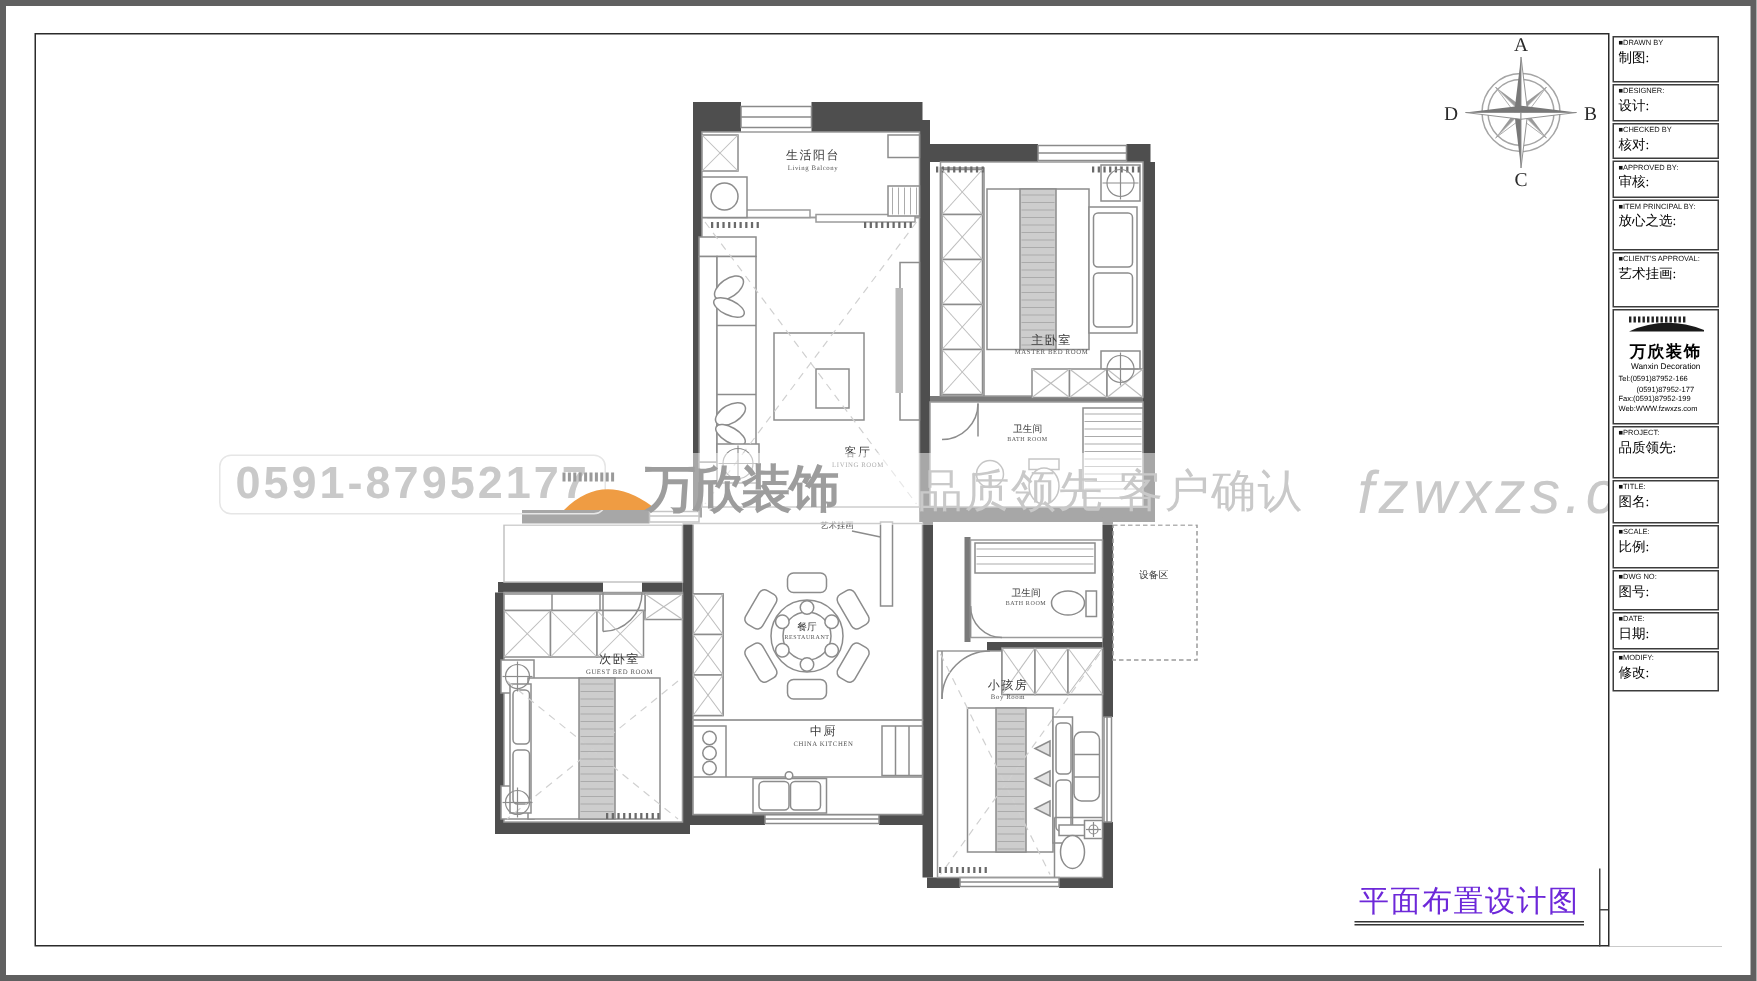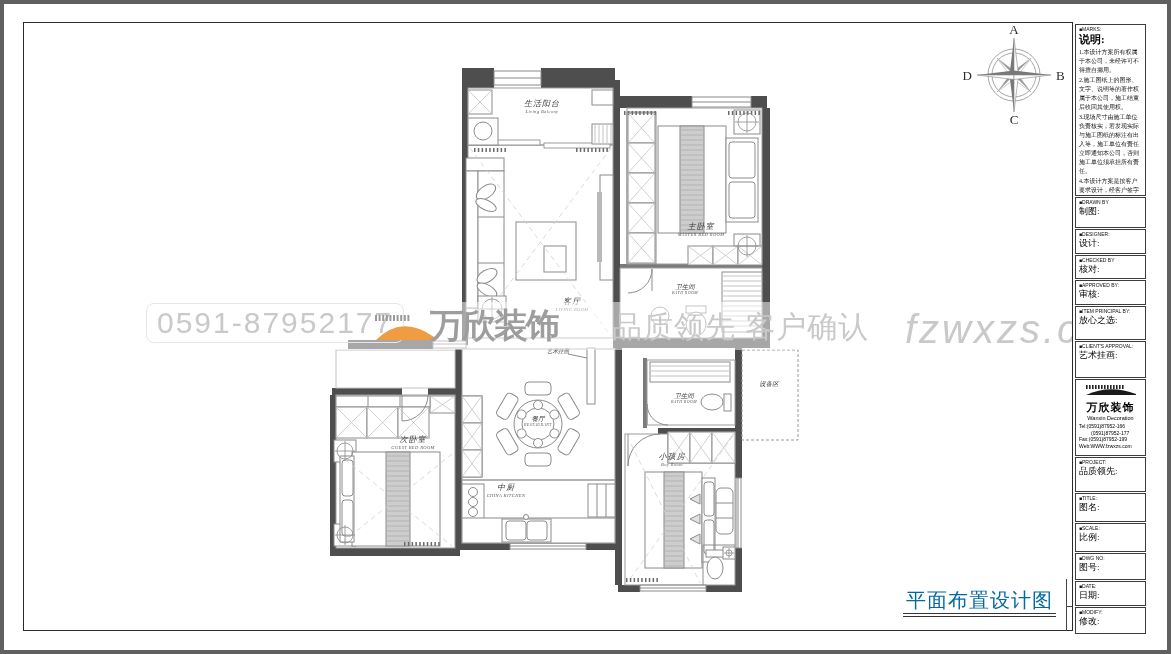--- a/index.html
+++ b/index.html
@@ -495,14 +495,6 @@
 </svg>
 
 <div class="tb">
-  <div class="tb-box tb-marks" style="height:172px">
-    <div class="tb-tag">■MARKS:</div>
-    <div class="tb-zh">说明:</div>
-    <p class="tb-note">1.本设计方案所有权属于本公司，未经许可不得擅自挪用。</p>
-    <p class="tb-note">2.施工图纸上的图形、文字、说明等的著作权属于本公司，施工结束后收回其使用权。</p>
-    <p class="tb-note">3.现场尺寸由施工单位负责核实，若发现实际与施工图纸的标注有出入等，施工单位有责任立即通知本公司，否则施工单位须承担所有责任。</p>
-    <p class="tb-note">4.本设计方案是按客户要求设计，经客户签字即视为同意认可，不得随意更改。</p>
-  </div>
   <div class="tb-box" style="height:31px">
     <div class="tb-tag">■DRAWN BY</div>
     <div class="tb-zh">制图:</div>

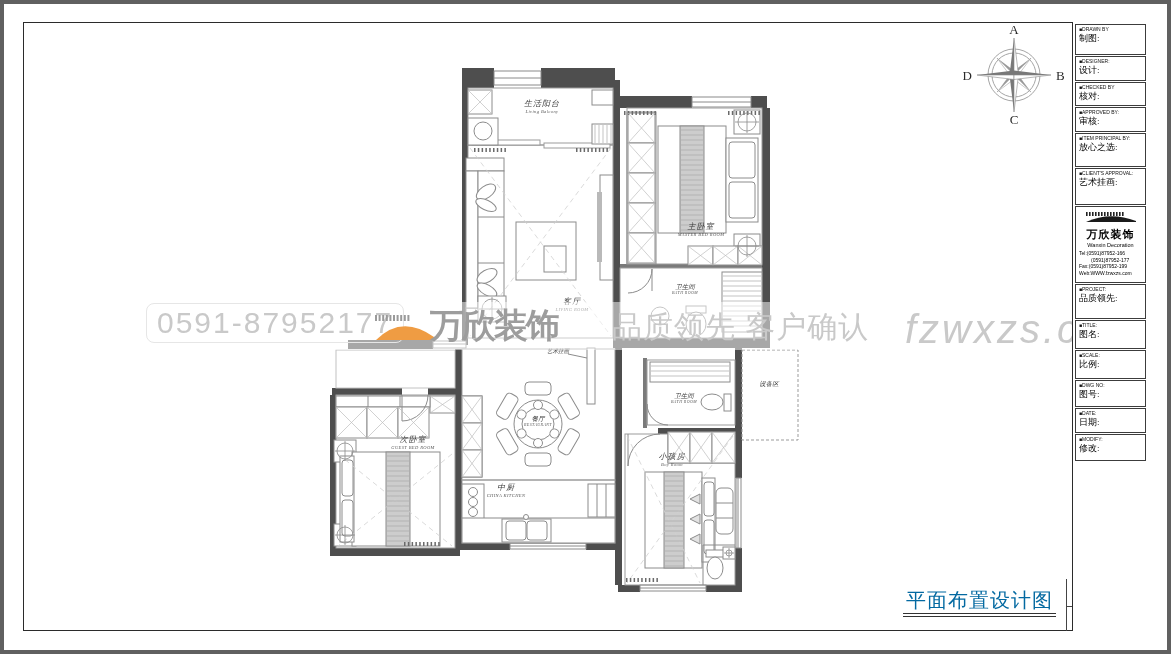--- a/index.html
+++ b/index.html
@@ -11,7 +11,7 @@
 
   
   .rlabel{position:absolute;z-index:3;text-align:center;color:#3a3a3a;line-height:1.2;
-          transform:translateX(-50%);white-space:nowrap;font-style:italic;}
+          transform:translateX(-50%);white-space:nowrap;}
   .rlabel .zh{font-size:8px;letter-spacing:1px;display:block;}
   .rlabel .en{font-size:4.5px;letter-spacing:.4px;display:block;color:#555;}
   .sm .zh{font-size:6.5px;letter-spacing:0;} .sm .en{font-size:4px;}

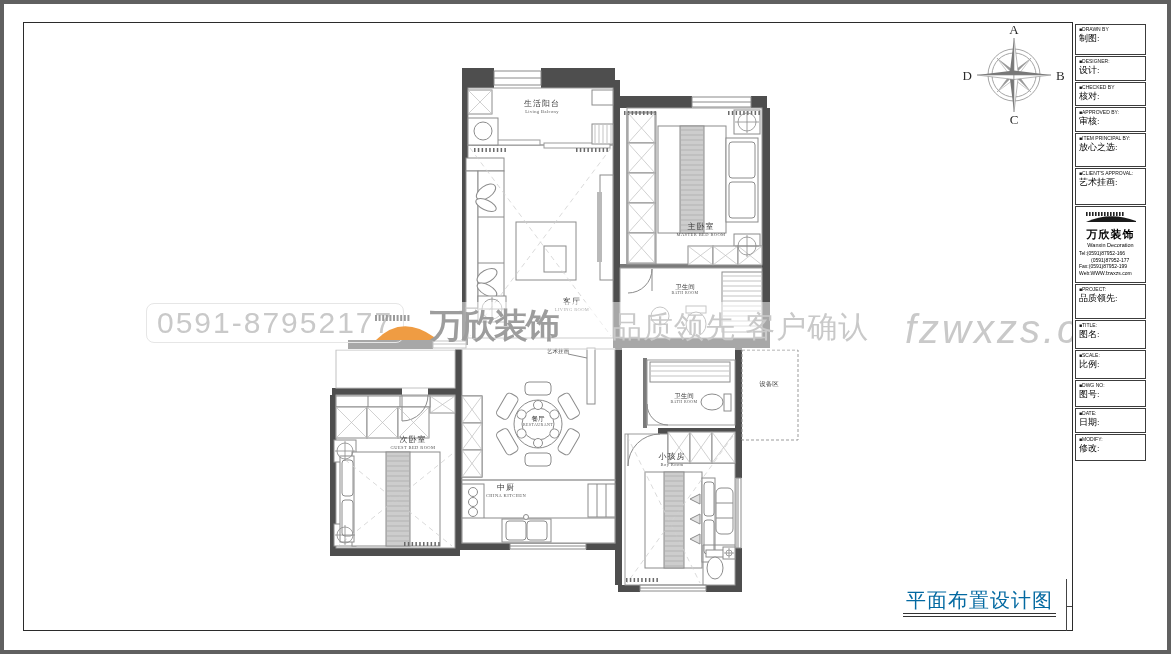--- a/index.html
+++ b/index.html
@@ -20,7 +20,7 @@
   
   .wm-band{position:absolute;left:26px;top:302px;width:1046px;height:48px;background:rgba(255,255,255,.5);z-index:4;}
   .wm{position:absolute;z-index:5;font-family:"Liberation Sans","DejaVu Sans",sans-serif;color:#c9c9c9;white-space:nowrap;}
-  .wm-phone{left:146px;top:303px;font-size:30px;letter-spacing:2px;padding:2px 10px;border:1px solid #e6e6e6;border-radius:8px;}
+  .wm-phone{left:146px;top:303px;font-size:30px;letter-spacing:2px;padding:2px 10px;border:1px solid #e6e6e6;border-radius:8px;font-weight:bold;}
   .wm-logo{position:absolute;left:374px;top:314px;z-index:5;}
   .wm-brand{left:430px;top:303px;font-size:34px;font-weight:bold;color:#9d9d9d;letter-spacing:-2px;}
   .wm-slogan{left:612px;top:307px;font-size:30px;letter-spacing:1px;}

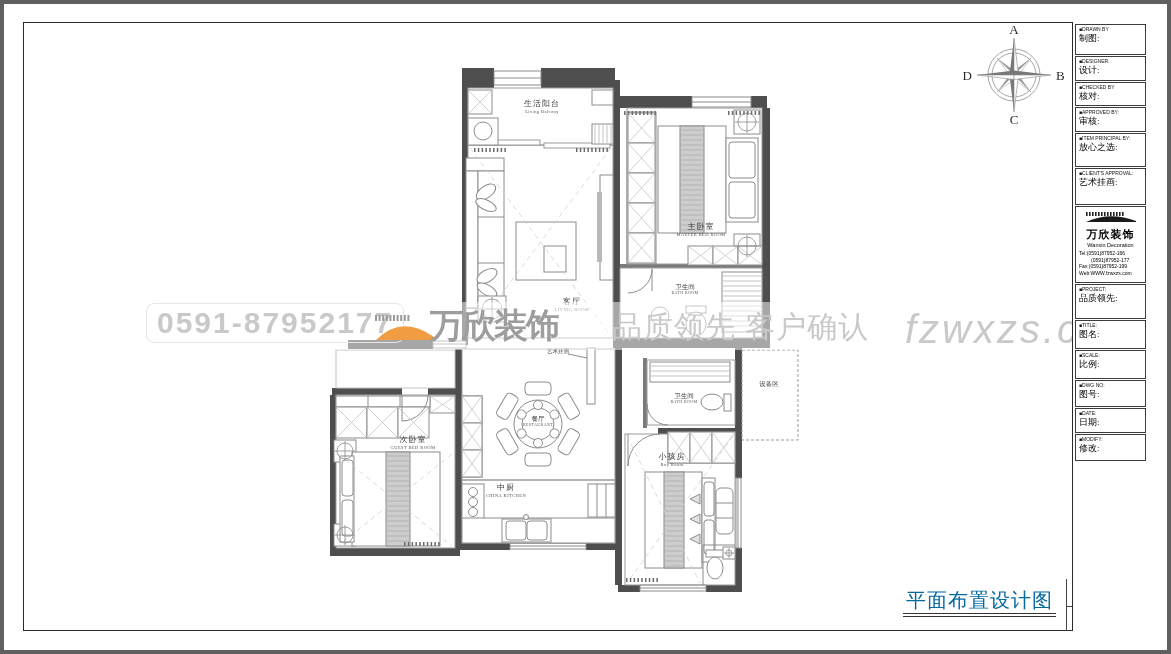--- a/index.html
+++ b/index.html
@@ -439,7 +439,7 @@
   <span class="zh">次卧室</span>
   <span class="en">GUEST BED ROOM</span>
 </div>
-<div class="rlabel" style="left:506px;top:483px">
+<div class="rlabel" style="left:549px;top:483px">
   <span class="zh">中厨</span>
   <span class="en">CHINA KITCHEN</span>
 </div>

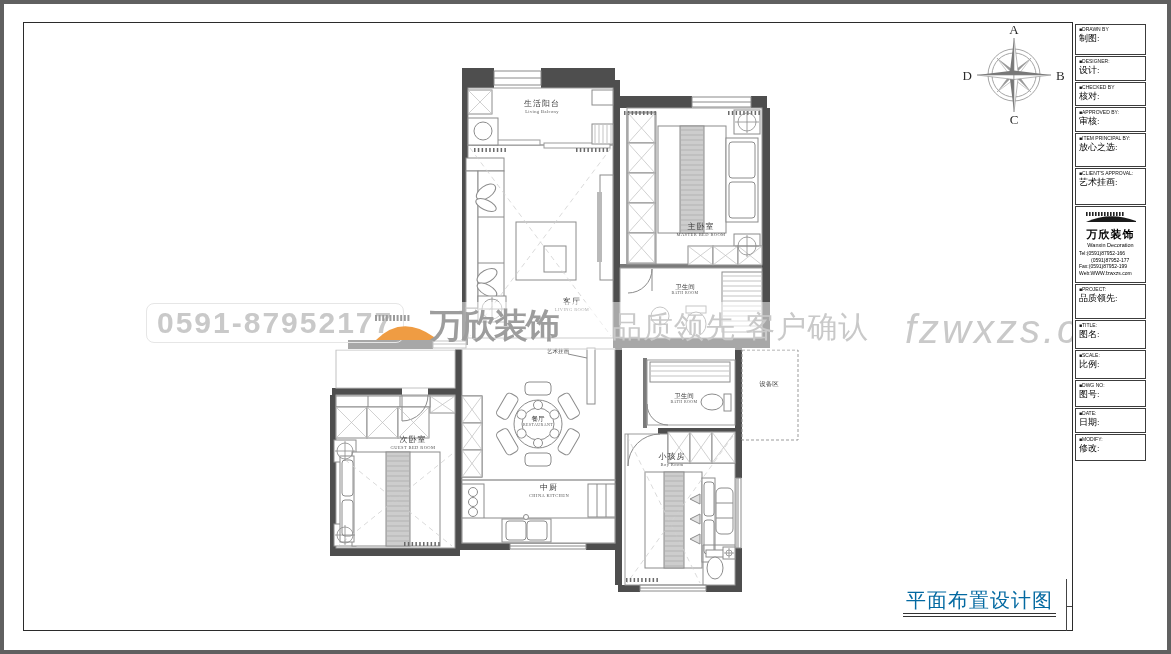--- a/index.html
+++ b/index.html
@@ -44,7 +44,7 @@
 
   
   .ftitle{position:absolute;left:903px;top:587px;z-index:4;border-bottom:1px solid #333;padding-bottom:2px;}
-  .ftitle span{font-size:20px;letter-spacing:1px;color:#0369a1;border-bottom:1px solid #333;padding:0 3px 2px 3px;}
+  .ftitle span{font-size:20px;letter-spacing:1px;color:#6d28d9;border-bottom:1px solid #333;padding:0 3px 2px 3px;}
   .vline{position:absolute;left:1066px;top:579px;width:1px;height:52px;background:#444;z-index:4;}
   .hline{position:absolute;left:1066px;top:606px;width:7px;height:1px;background:#444;z-index:4;}
 </style>

